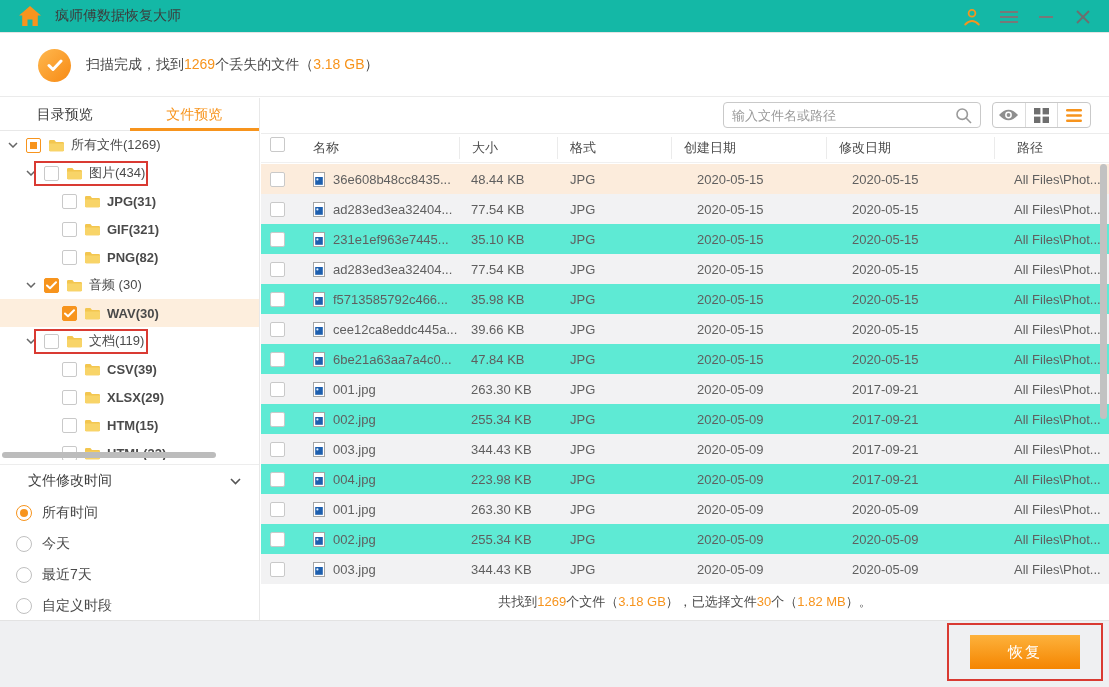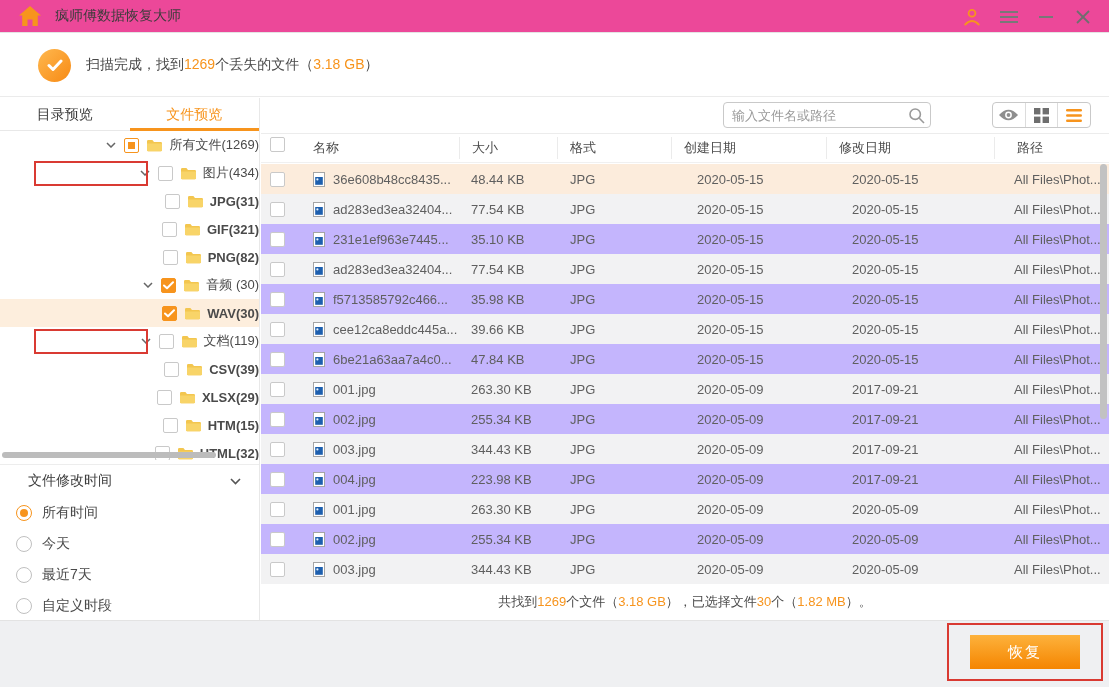--- a/index.html
+++ b/index.html
@@ -12,7 +12,7 @@
 
   
   .titlebar { position:absolute; top:0; left:0; right:0; height:33px;
-    background:#ec4899; border-bottom:1px solid #e4e4e4; display:flex; align-items:center; }
+    background:#14b8a6; border-bottom:1px solid #e4e4e4; display:flex; align-items:center; }
   .home-logo { margin-left:18px; }
   .app-title { margin-left:13px; font-size:14px; color:#3c3c3c; }
   .tb-right { position:absolute; right:16px; top:0; height:33px; display:flex; align-items:center; gap:17px; }

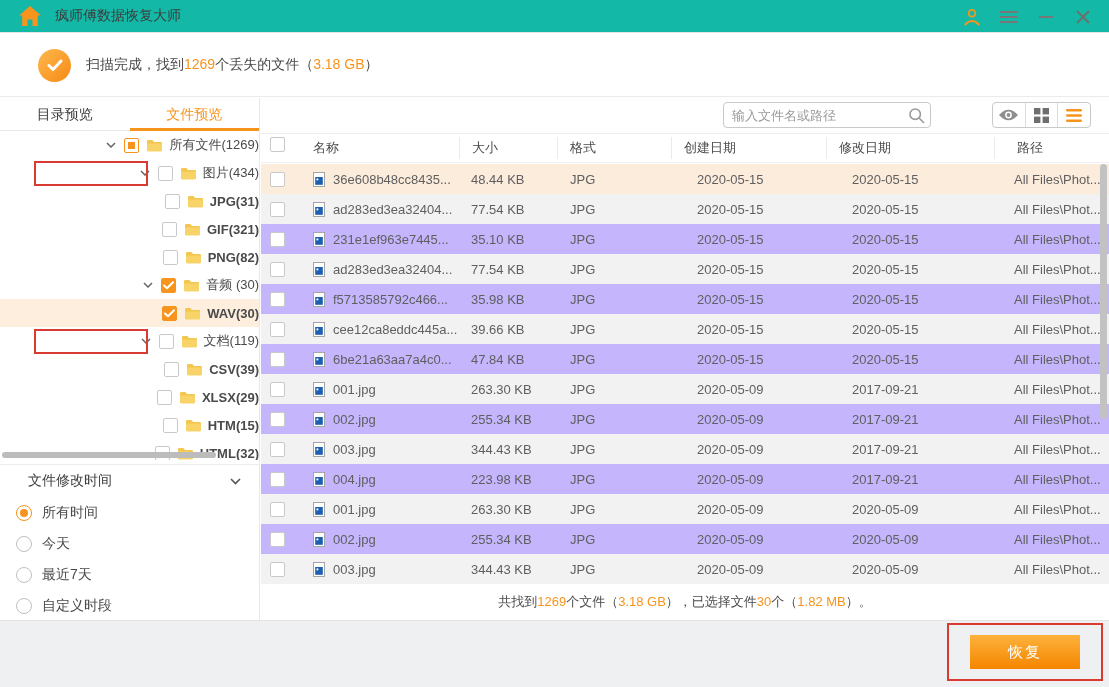--- a/index.html
+++ b/index.html
@@ -63,7 +63,7 @@
 
   
   .toolbar { position:absolute; top:98px; left:261px; right:0; height:35px; background:#fff; }
-  .search-box { position:absolute; left:462px; top:4px; width:208px; height:26px;
+  .search-box { position:absolute; left:462px; top:4px; width:258px; height:26px;
     border:1px solid #c9c9c9; border-radius:4px; display:flex; align-items:center; padding:0 8px; background:#fff; }
   .search-box input { flex:1; border:none; outline:none; font-size:13px; color:#444; background:transparent;
     font-family:"Liberation Sans","DejaVu Sans",sans-serif; }

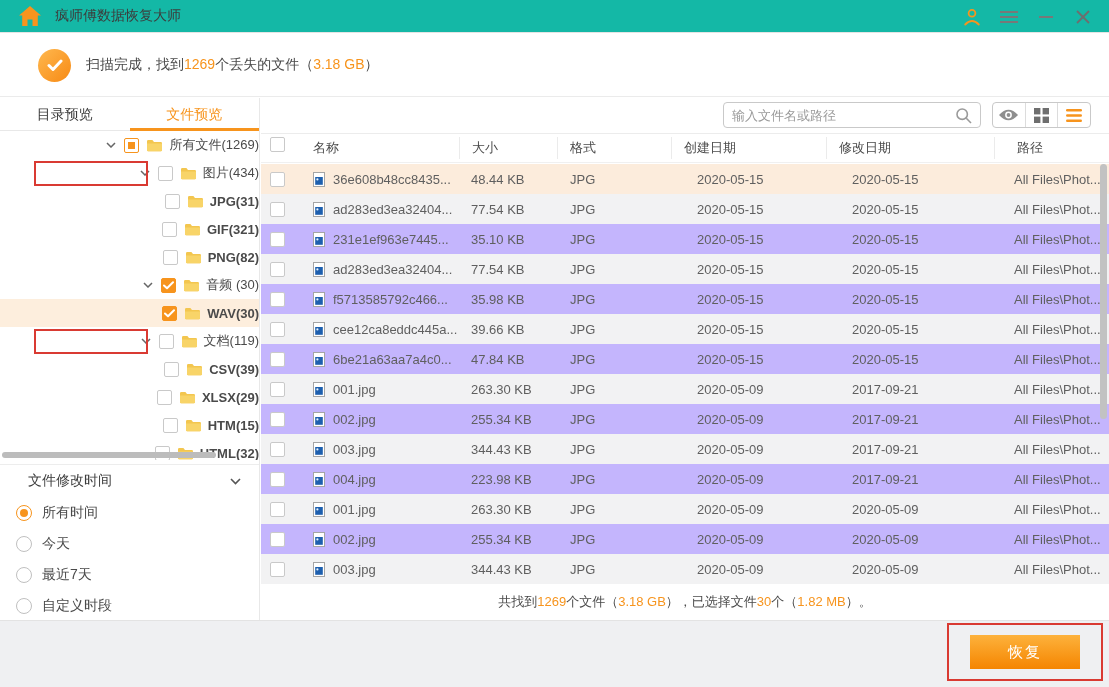--- a/index.html
+++ b/index.html
@@ -35,7 +35,7 @@
   .tab.active::after { content:""; position:absolute; left:0; right:0; bottom:-1px; height:3px; background:#f7941d; }
 
   .tree { position:absolute; top:33px; left:0; right:0; height:329px; overflow:hidden; }
-  .tree-item { height:28px; display:flex; align-items:center; font-size:13px; color:#4a4a4a; position:relative; cursor:pointer;justify-content:flex-end; }
+  .tree-item { height:28px; display:flex; align-items:center; font-size:13px; color:#4a4a4a; position:relative; cursor:pointer; }
   .tree-item.lv0 { padding-left:8px; }
   .tree-item.lv1 { padding-left:26px; }
   .tree-item.lv2 { padding-left:44px;font-weight:bold; }

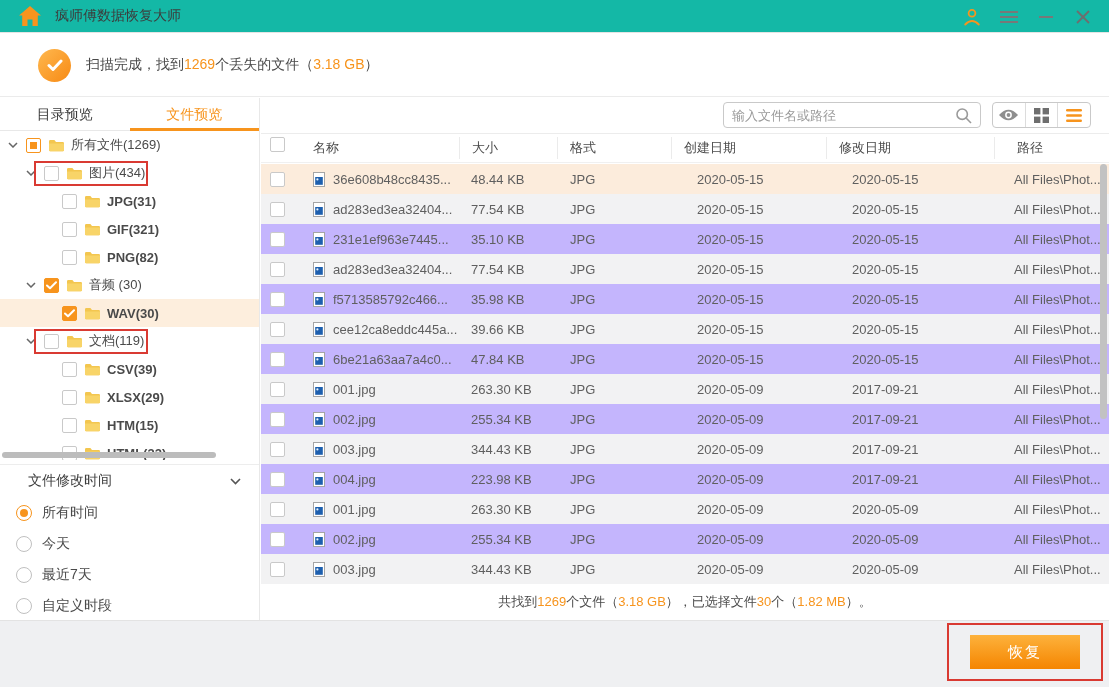--- a/index.html
+++ b/index.html
@@ -84,7 +84,7 @@
 
   .table-body { position:absolute; top:164px; left:261px; right:0; }
   .trow { height:30px; display:grid; grid-template-columns:40px 158px 98px 114px 155px 168px 1fr;
-    align-items:center; font-size:13px; color:#5f5f5f; background:#c4b5fd; cursor:pointer; }
+    align-items:center; font-size:13px; color:#5f5f5f; background:#5eead4; cursor:pointer; }
   .trow.alt { background:#f2f2f3; }
   .trow.hl { background:#fcecdc; }
   .td { white-space:nowrap; overflow:hidden; }

